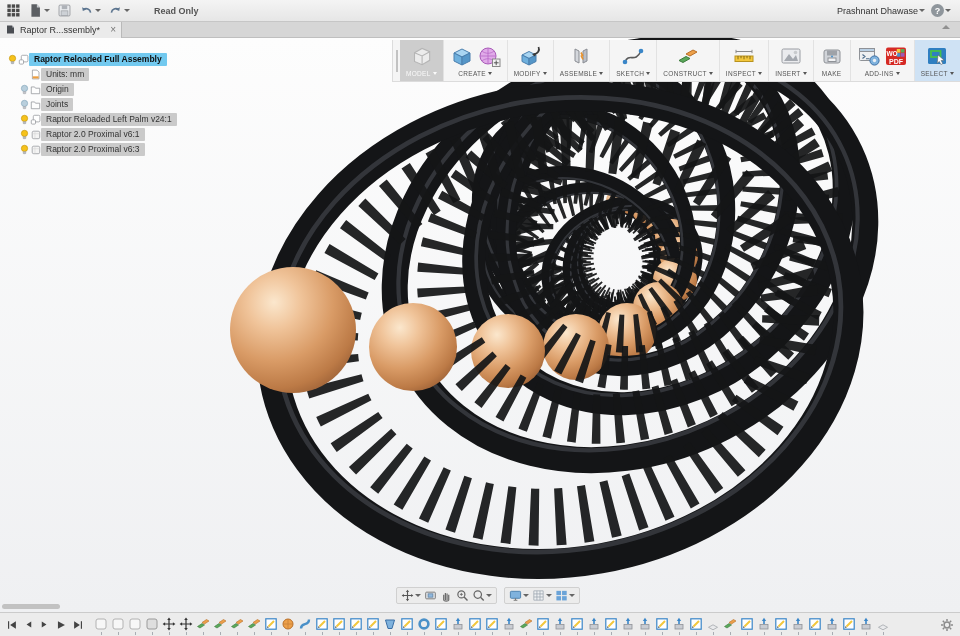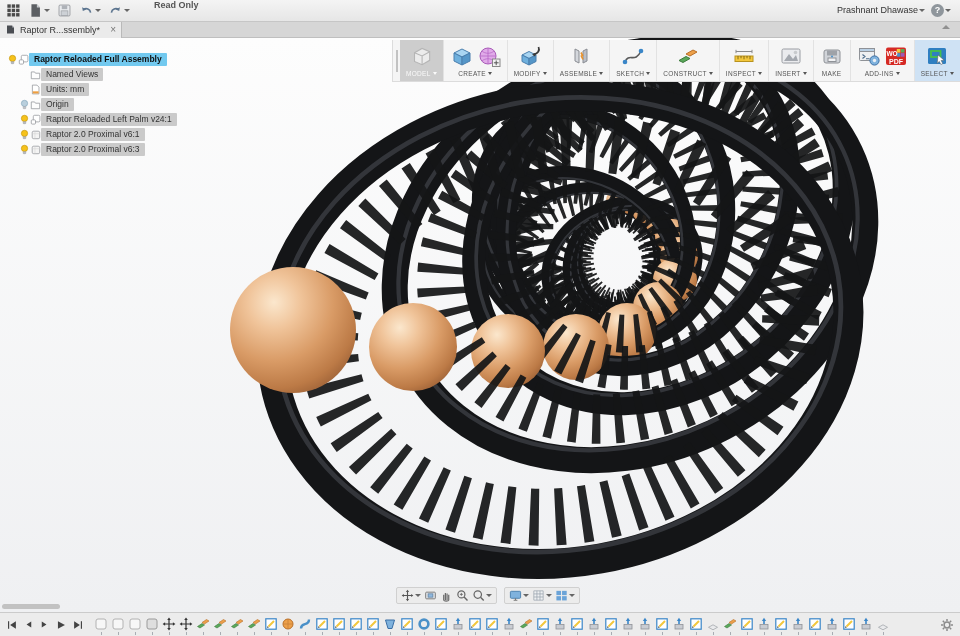--- a/index.html
+++ b/index.html
@@ -9,7 +9,7 @@
   
   .topbar { position:absolute; top:0; left:0; right:0; height:22px;
     background:linear-gradient(#f4f4f4,#e6e6e6); border-bottom:1px solid #c6c6c6;
-    display:flex; align-items:flex-start; z-index:30; }
+    display:flex; align-items:center; z-index:30; }
   .tb-btn { display:flex; align-items:center; gap:1px; padding:0 3px; height:20px; }
   .read-only { font-size:9px; font-weight:bold; color:#555; margin-left:18px; }
   .topbar .spacer { flex:1; }

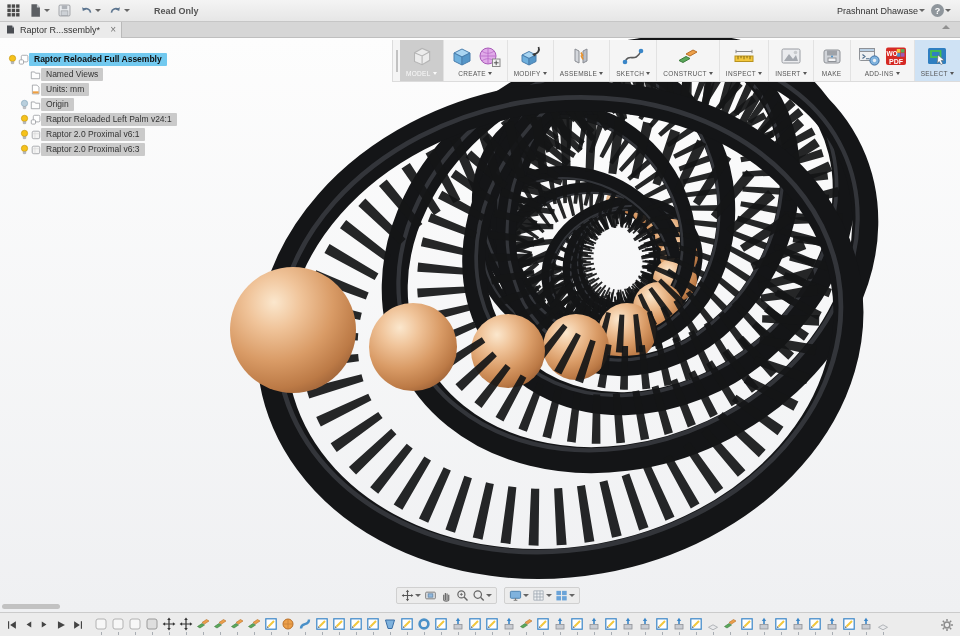--- a/index.html
+++ b/index.html
@@ -384,15 +384,6 @@
           <span class="br-bulb-space"></span>
           <span style="display: inline-flex; align-items: center;">
             <svg width="11" height="11" viewBox="0 0 12 12" xmlns="http://www.w3.org/2000/svg">
-              <path d="M1.4 3.2 h3.6 l1 1.4 h4.6 V10.6 H1.4 Z" fill="#fdfdfd" stroke="#8f9297" stroke-width=".8"></path>
-            </svg>
-          </span>
-          <span class="br-label">Named Views</span>
-        </div>
-        <div class="br-row child">
-          <span class="br-bulb-space"></span>
-          <span style="display: inline-flex; align-items: center;">
-            <svg width="11" height="11" viewBox="0 0 12 12" xmlns="http://www.w3.org/2000/svg">
               <path d="M2.6 1.2 h5 l2.2 2.2 v7.4 H2.6 Z" fill="#fff" stroke="#8f9297" stroke-width=".8"></path>
               <rect x="3" y="8" width="6.4" height="2.3" fill="#ef9e3e"></rect>
             </svg>

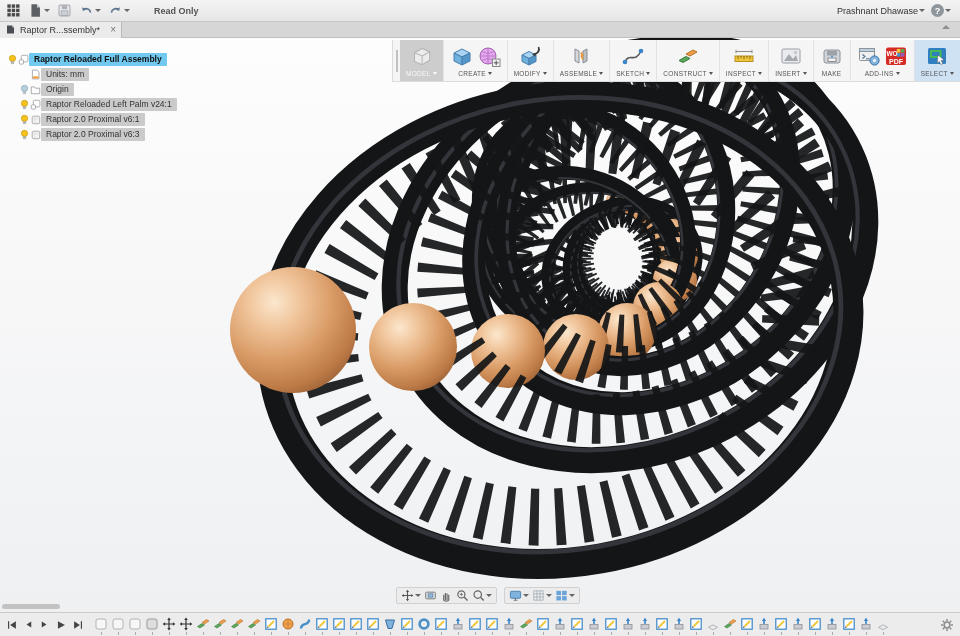--- a/index.html
+++ b/index.html
@@ -407,6 +407,20 @@
         <div class="br-row child">
           <span class="br-bulb-space">
             <svg width="11" height="11" viewBox="0 0 12 12" xmlns="http://www.w3.org/2000/svg">
+              <circle cx="6" cy="4.8" r="3.4" fill="#b9cfdd" stroke="#88a8bc" stroke-width=".8"></circle>
+              <rect x="4.6" y="8.2" width="2.8" height="2.4" rx=".6" fill="#c3c6ca" stroke="#9a9da2" stroke-width=".5"></rect>
+            </svg>
+          </span>
+          <span style="display: inline-flex; align-items: center;">
+            <svg width="11" height="11" viewBox="0 0 12 12" xmlns="http://www.w3.org/2000/svg">
+              <path d="M1.4 3.2 h3.6 l1 1.4 h4.6 V10.6 H1.4 Z" fill="#fdfdfd" stroke="#8f9297" stroke-width=".8"></path>
+            </svg>
+          </span>
+          <span class="br-label">Joints</span>
+        </div>
+        <div class="br-row child">
+          <span class="br-bulb-space">
+            <svg width="11" height="11" viewBox="0 0 12 12" xmlns="http://www.w3.org/2000/svg">
               <circle cx="6" cy="4.8" r="3.4" fill="#f6c21b" stroke="#c79a10" stroke-width=".8"></circle>
               <rect x="4.6" y="8.2" width="2.8" height="2.4" rx=".6" fill="#b9bcc0" stroke="#8f9297" stroke-width=".5"></rect>
             </svg>

